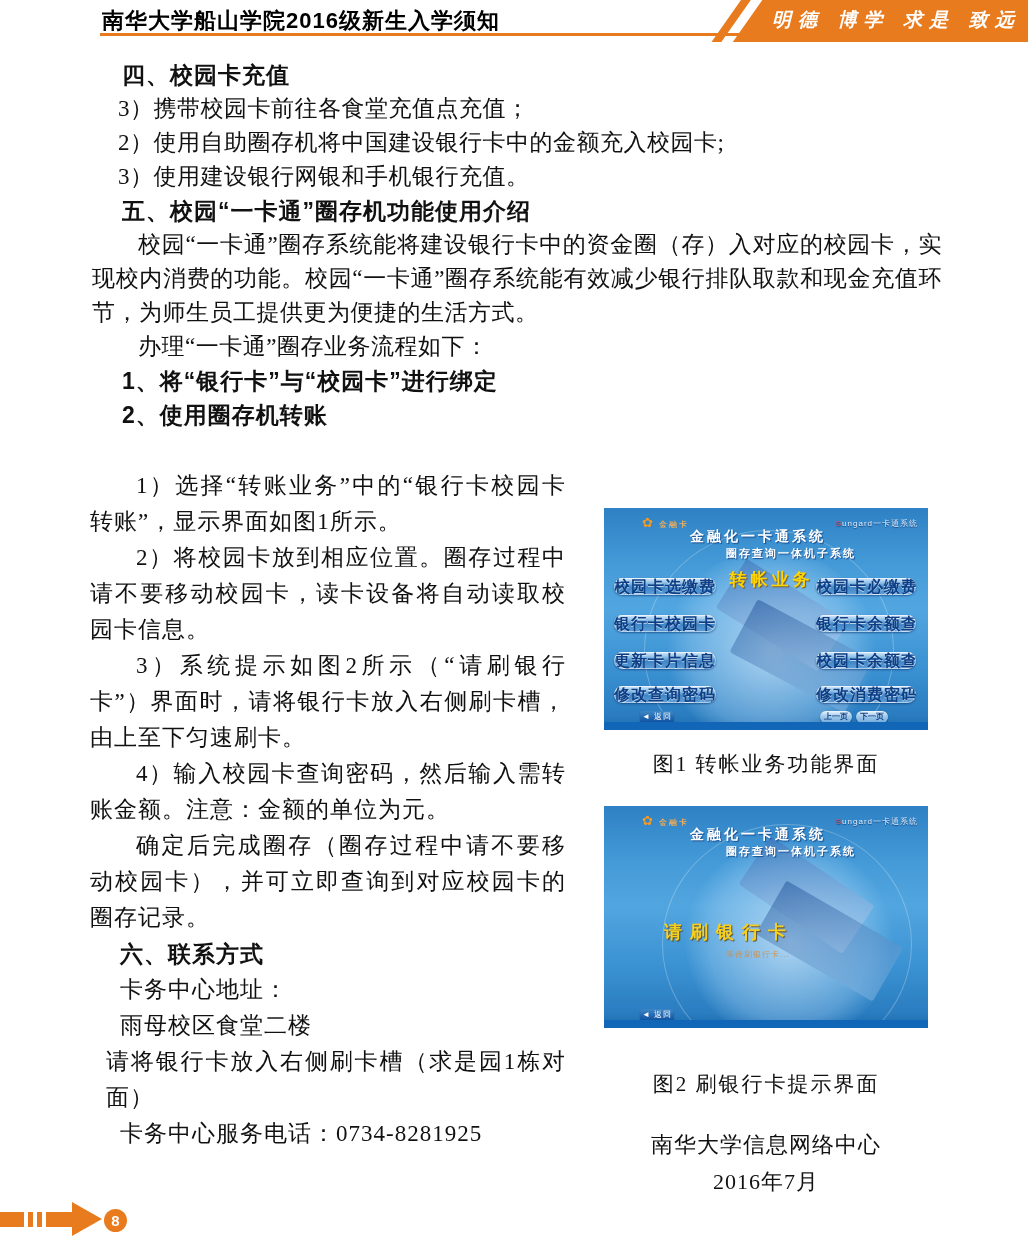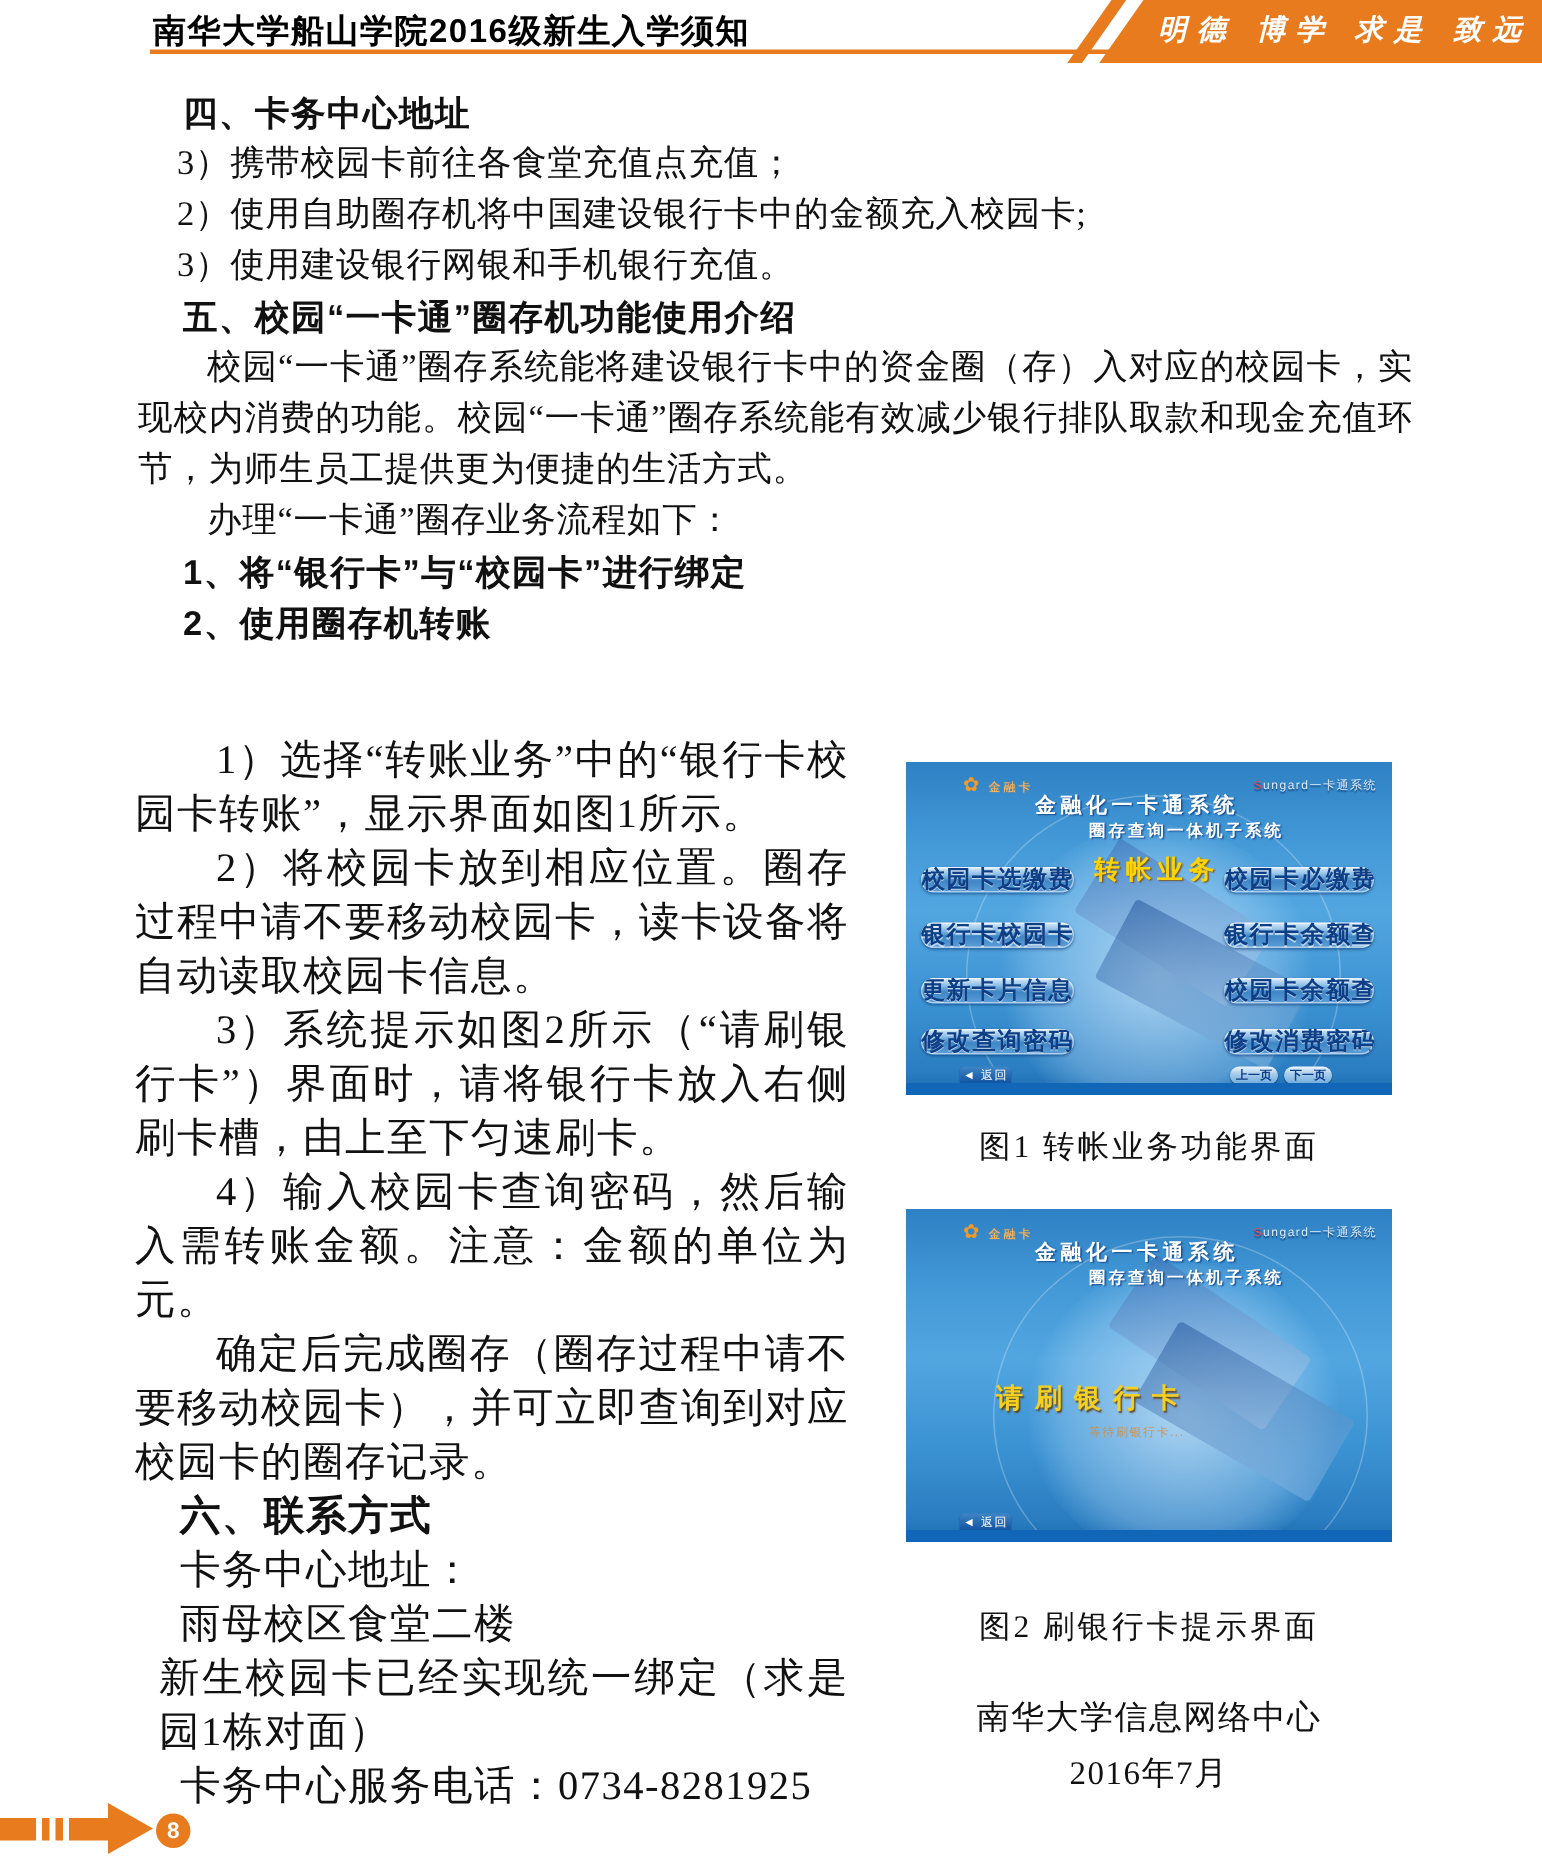--- a/index.html
+++ b/index.html
@@ -102,7 +102,7 @@
   </div>
 
   <div class="topblock">
-    <div class="h-sans ind-h">四、卡务中心地址</div>
+    <div class="h-sans ind-h">四、校园卡充值</div>
     <div class="ind-li">3）携带校园卡前往各食堂充值点充值；</div>
     <div class="ind-li">2）使用自助圈存机将中国建设银行卡中的金额充入校园卡;</div>
     <div class="ind-li">3）使用建设银行网银和手机银行充值。</div>

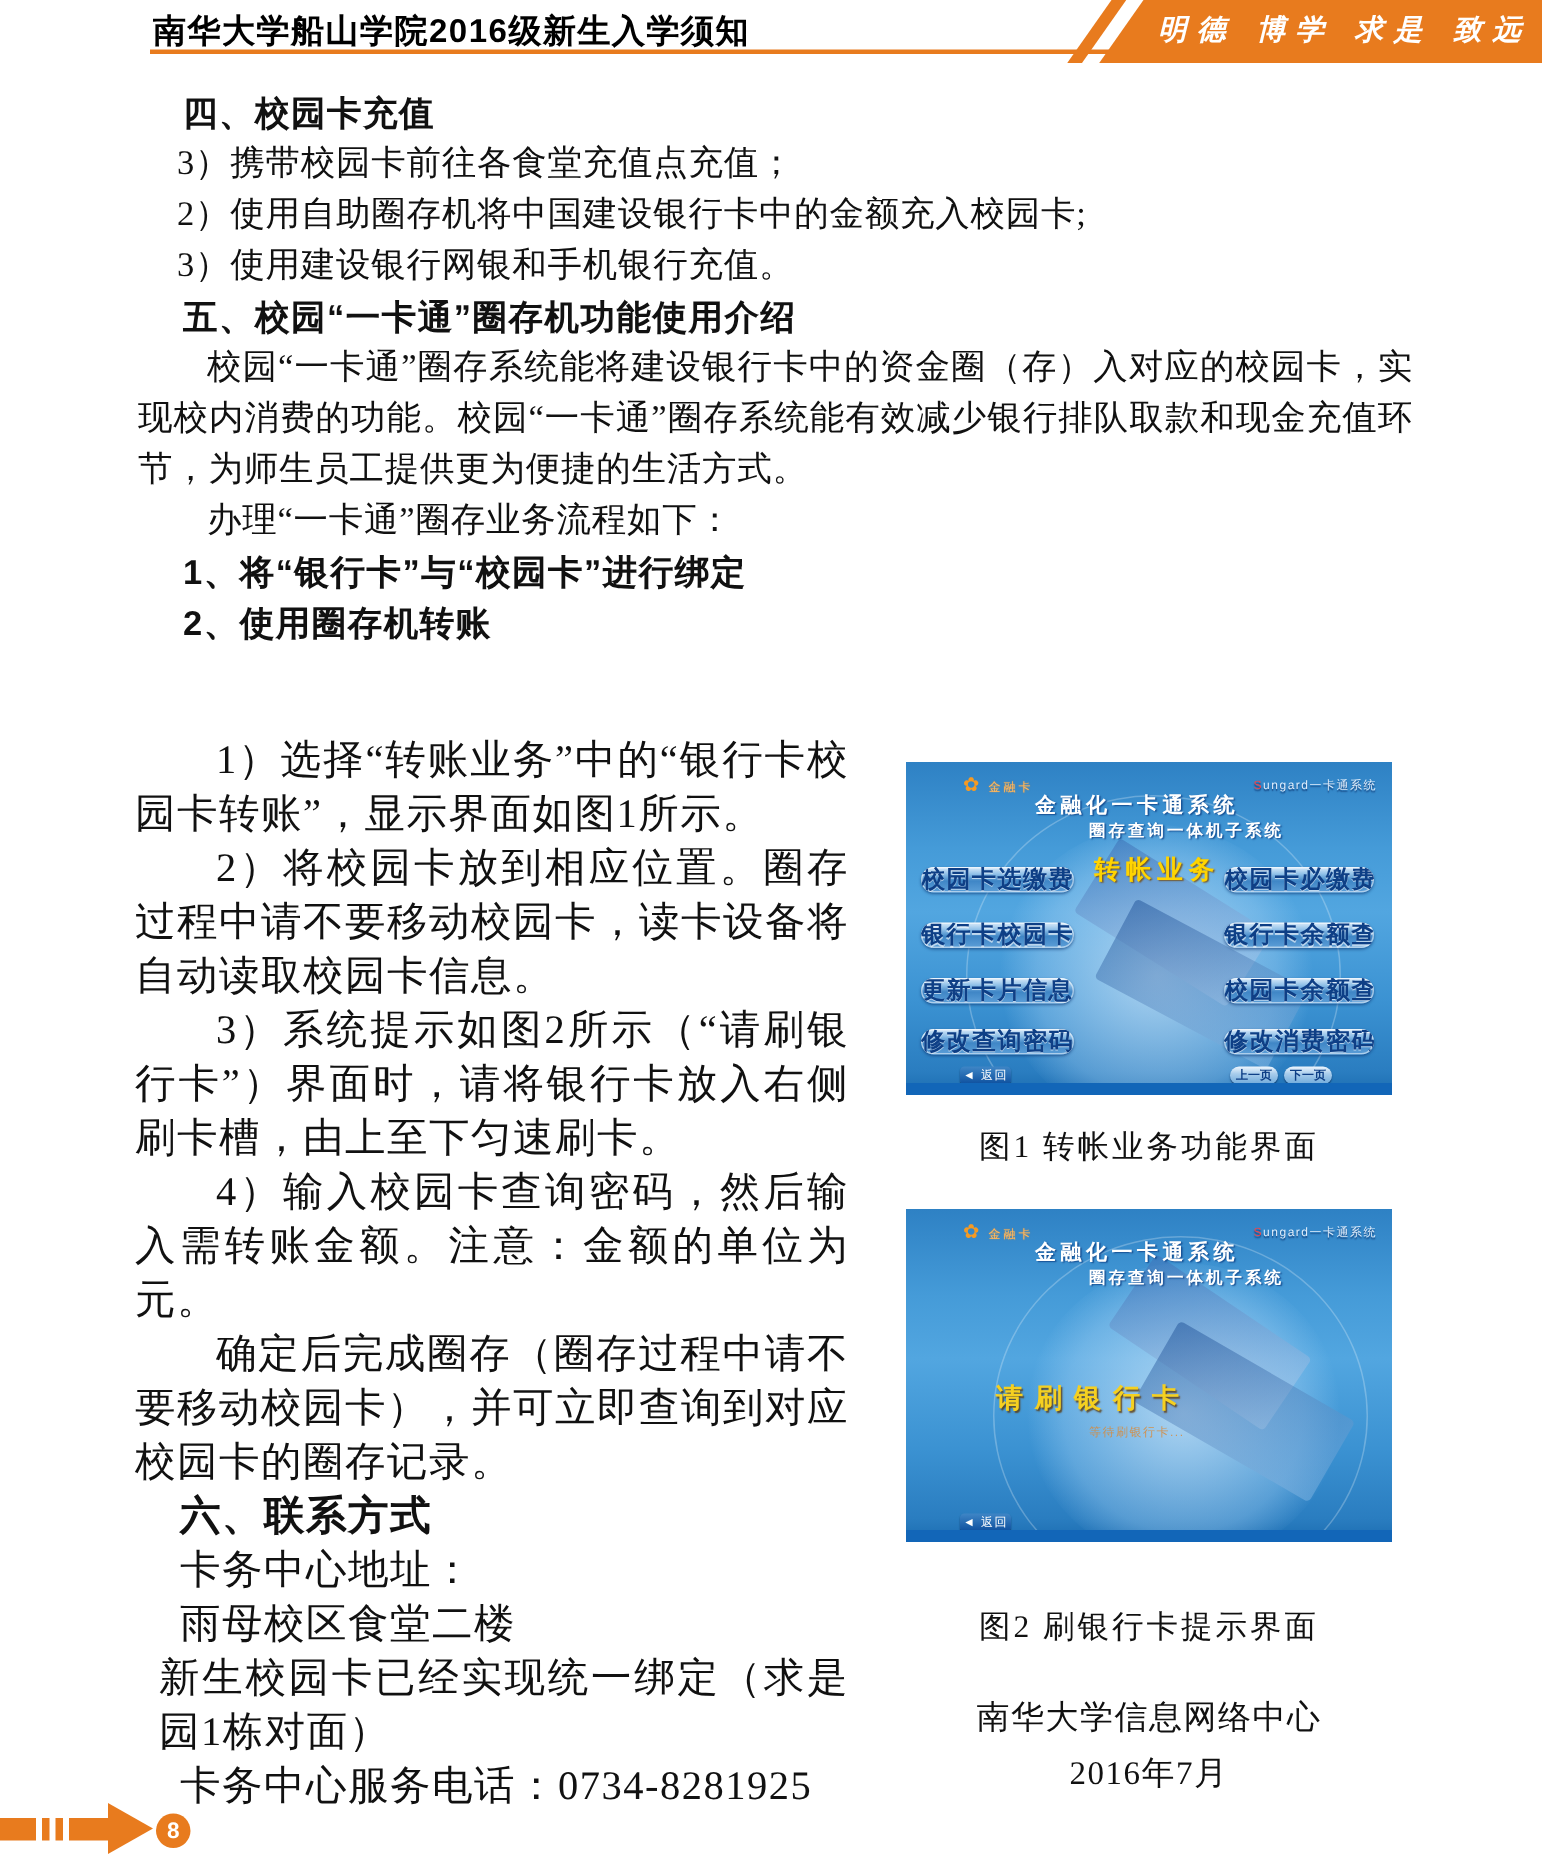--- a/index.html
+++ b/index.html
@@ -28,7 +28,7 @@
   .ind-li { padding-left:26px; text-align:left; }
   .para { text-indent:2em; }
 
-  .leftcol { position:absolute; left:90px; top:488px; width:476px; font-size:27px; line-height:36px;
+  .leftcol { position:absolute; left:90px; top:468px; width:476px; font-size:23px; line-height:36px;
     letter-spacing:1px; text-align:justify; word-break:break-all; }
   .leftcol .para { text-indent:2em; }
   .contact-line { text-align:left; padding-left:30px; }

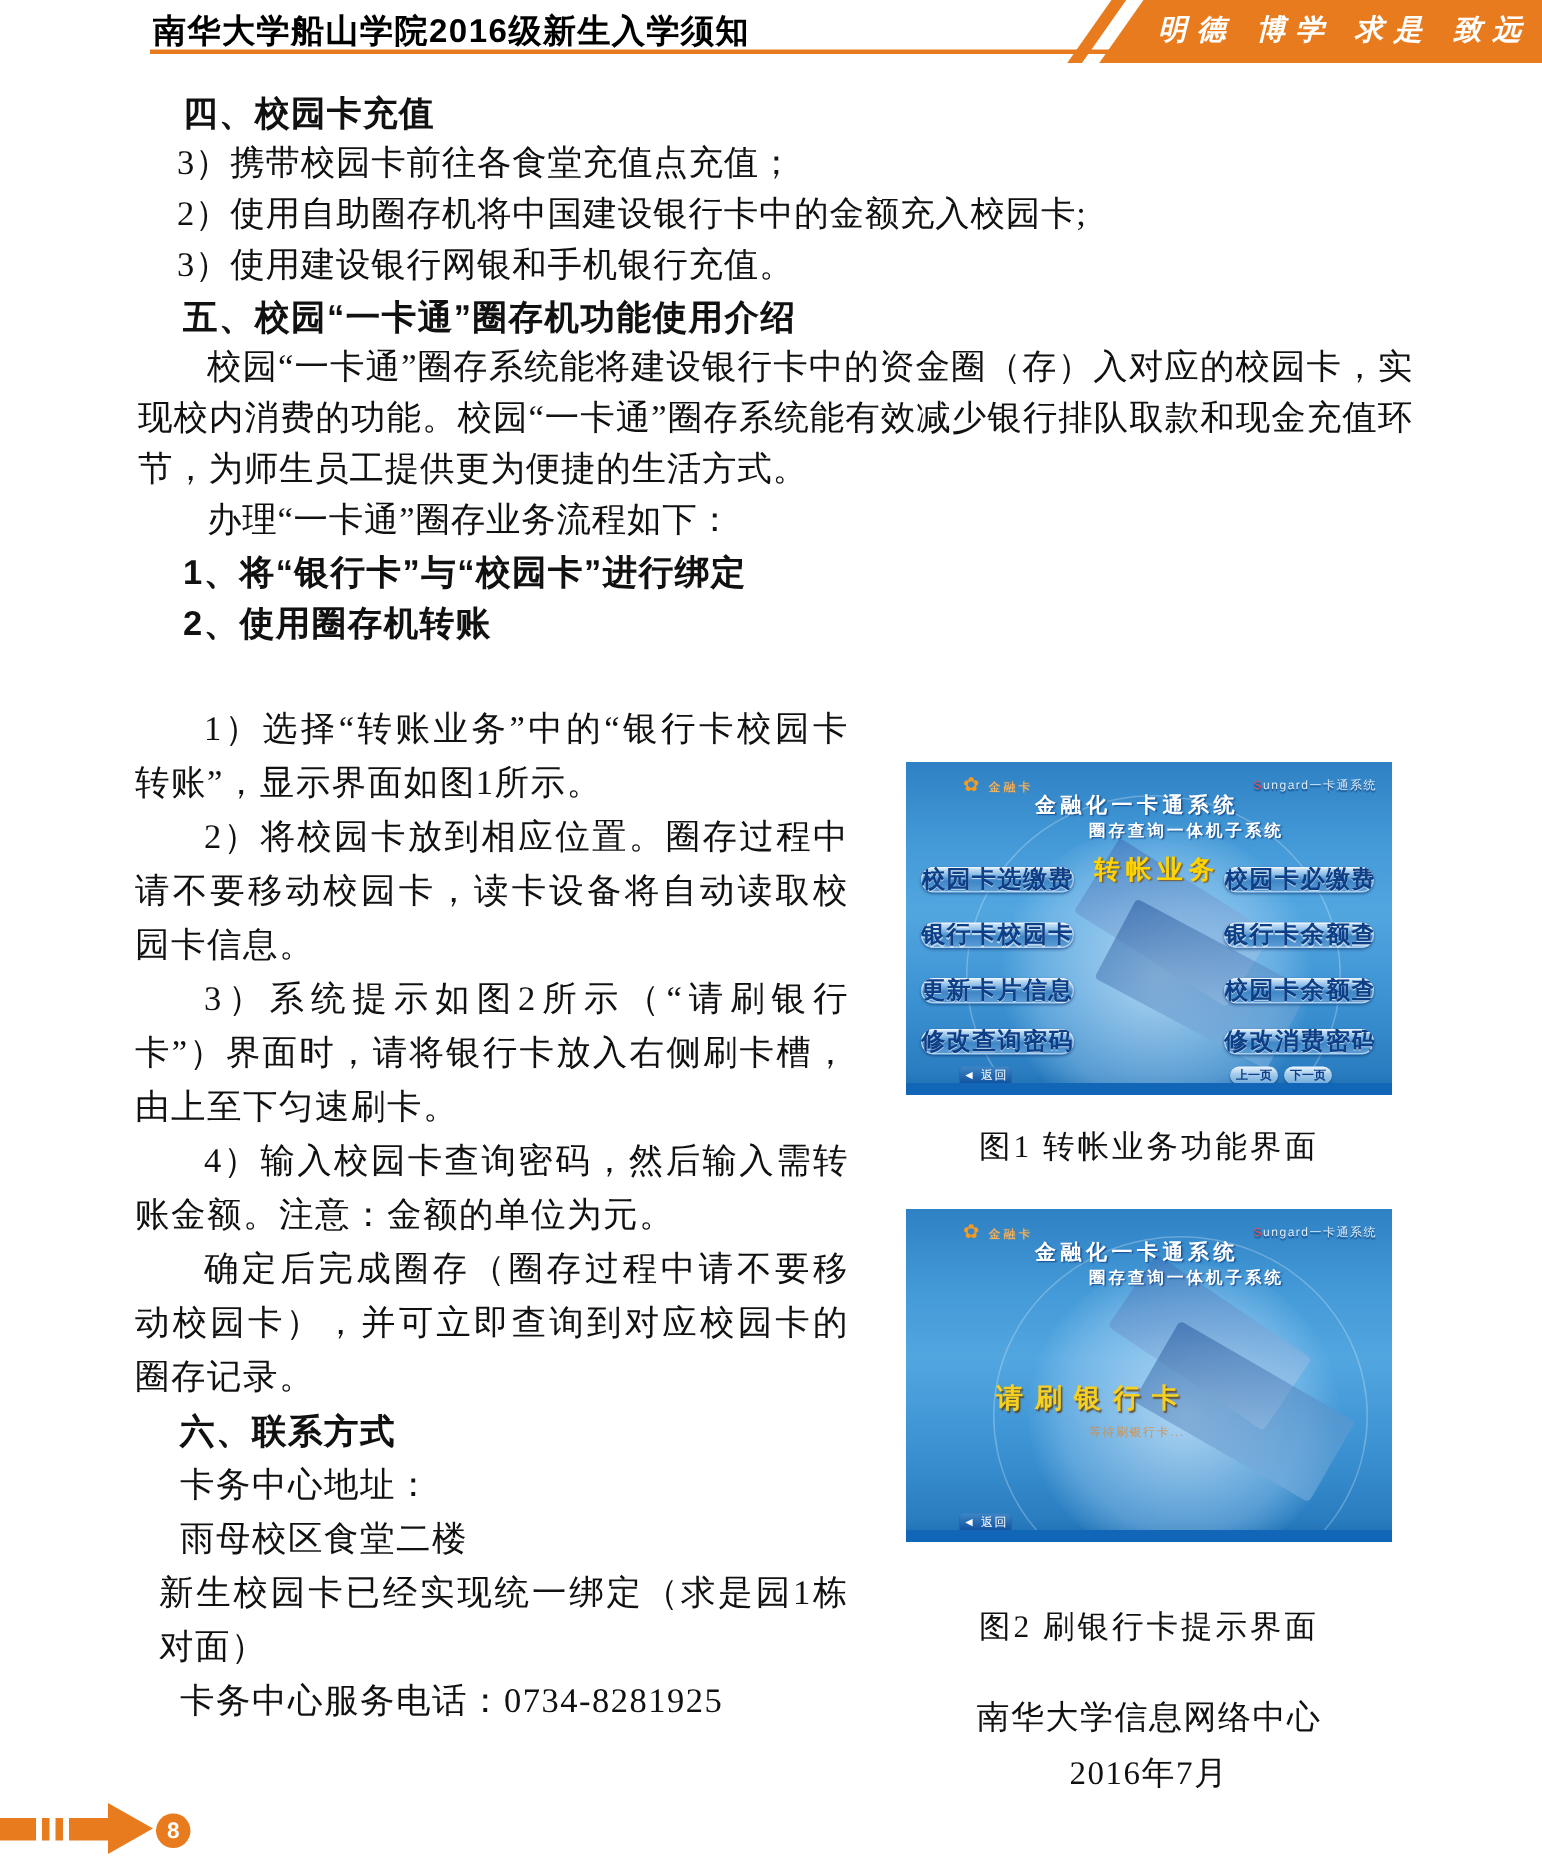--- a/index.html
+++ b/index.html
@@ -122,7 +122,7 @@
     <div class="h-sans ind-h">六、联系方式</div>
     <div class="contact-line">卡务中心地址：</div>
     <div class="contact-line">雨母校区食堂二楼</div>
-    <div class="contact-line wrap">新生校园卡已经实现统一绑定（求是园1栋对面）</div>
+    <div class="contact-line wrap">请将银行卡放入右侧刷卡槽（求是园1栋对面）</div>
     <div class="contact-line">卡务中心服务电话：0734-8281925</div>
   </div>
 

